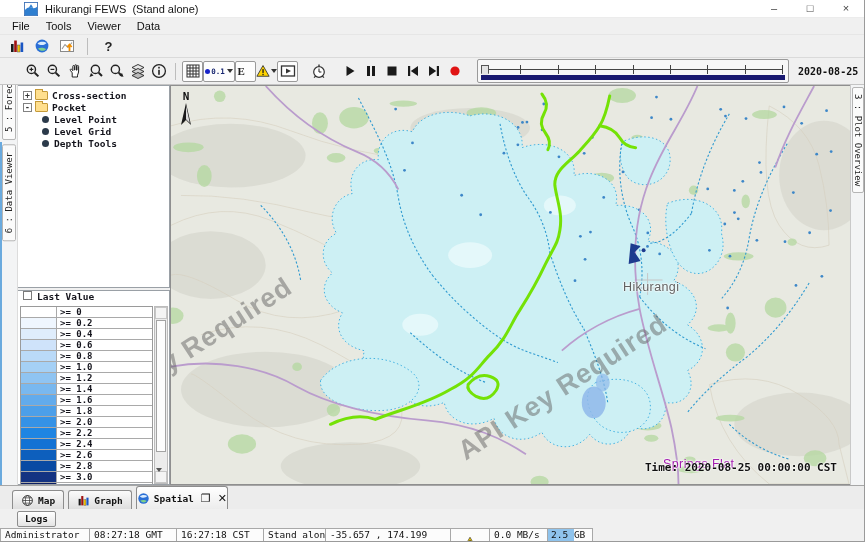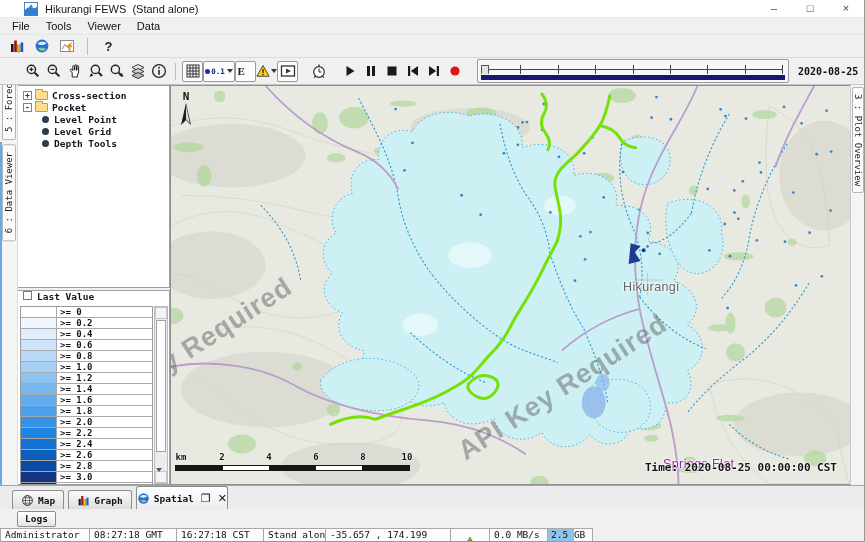--- a/index.html
+++ b/index.html
@@ -741,21 +741,6 @@
     <span class="place place-flat">Springs Flat</span>
     <span class="map-time">Time: 2020-08-25 00:00:00 CST</span>
 
-    <div class="scalebar">
-      <span class="sb-label" style="left:6px">km</span>
-      <span class="sb-label" style="left:47px">2</span>
-      <span class="sb-label" style="left:94px">4</span>
-      <span class="sb-label" style="left:141px">6</span>
-      <span class="sb-label" style="left:188px">8</span>
-      <span class="sb-label" style="left:232px">10</span>
-      <div class="sb-bar">
-        <span class="sb-seg dark"></span>
-          <span class="sb-seg"></span>
-          <span class="sb-seg dark"></span>
-          <span class="sb-seg"></span>
-          <span class="sb-seg dark"></span>
-      </div>
-    </div>
   </div>
 
   <div class="right-strip">

